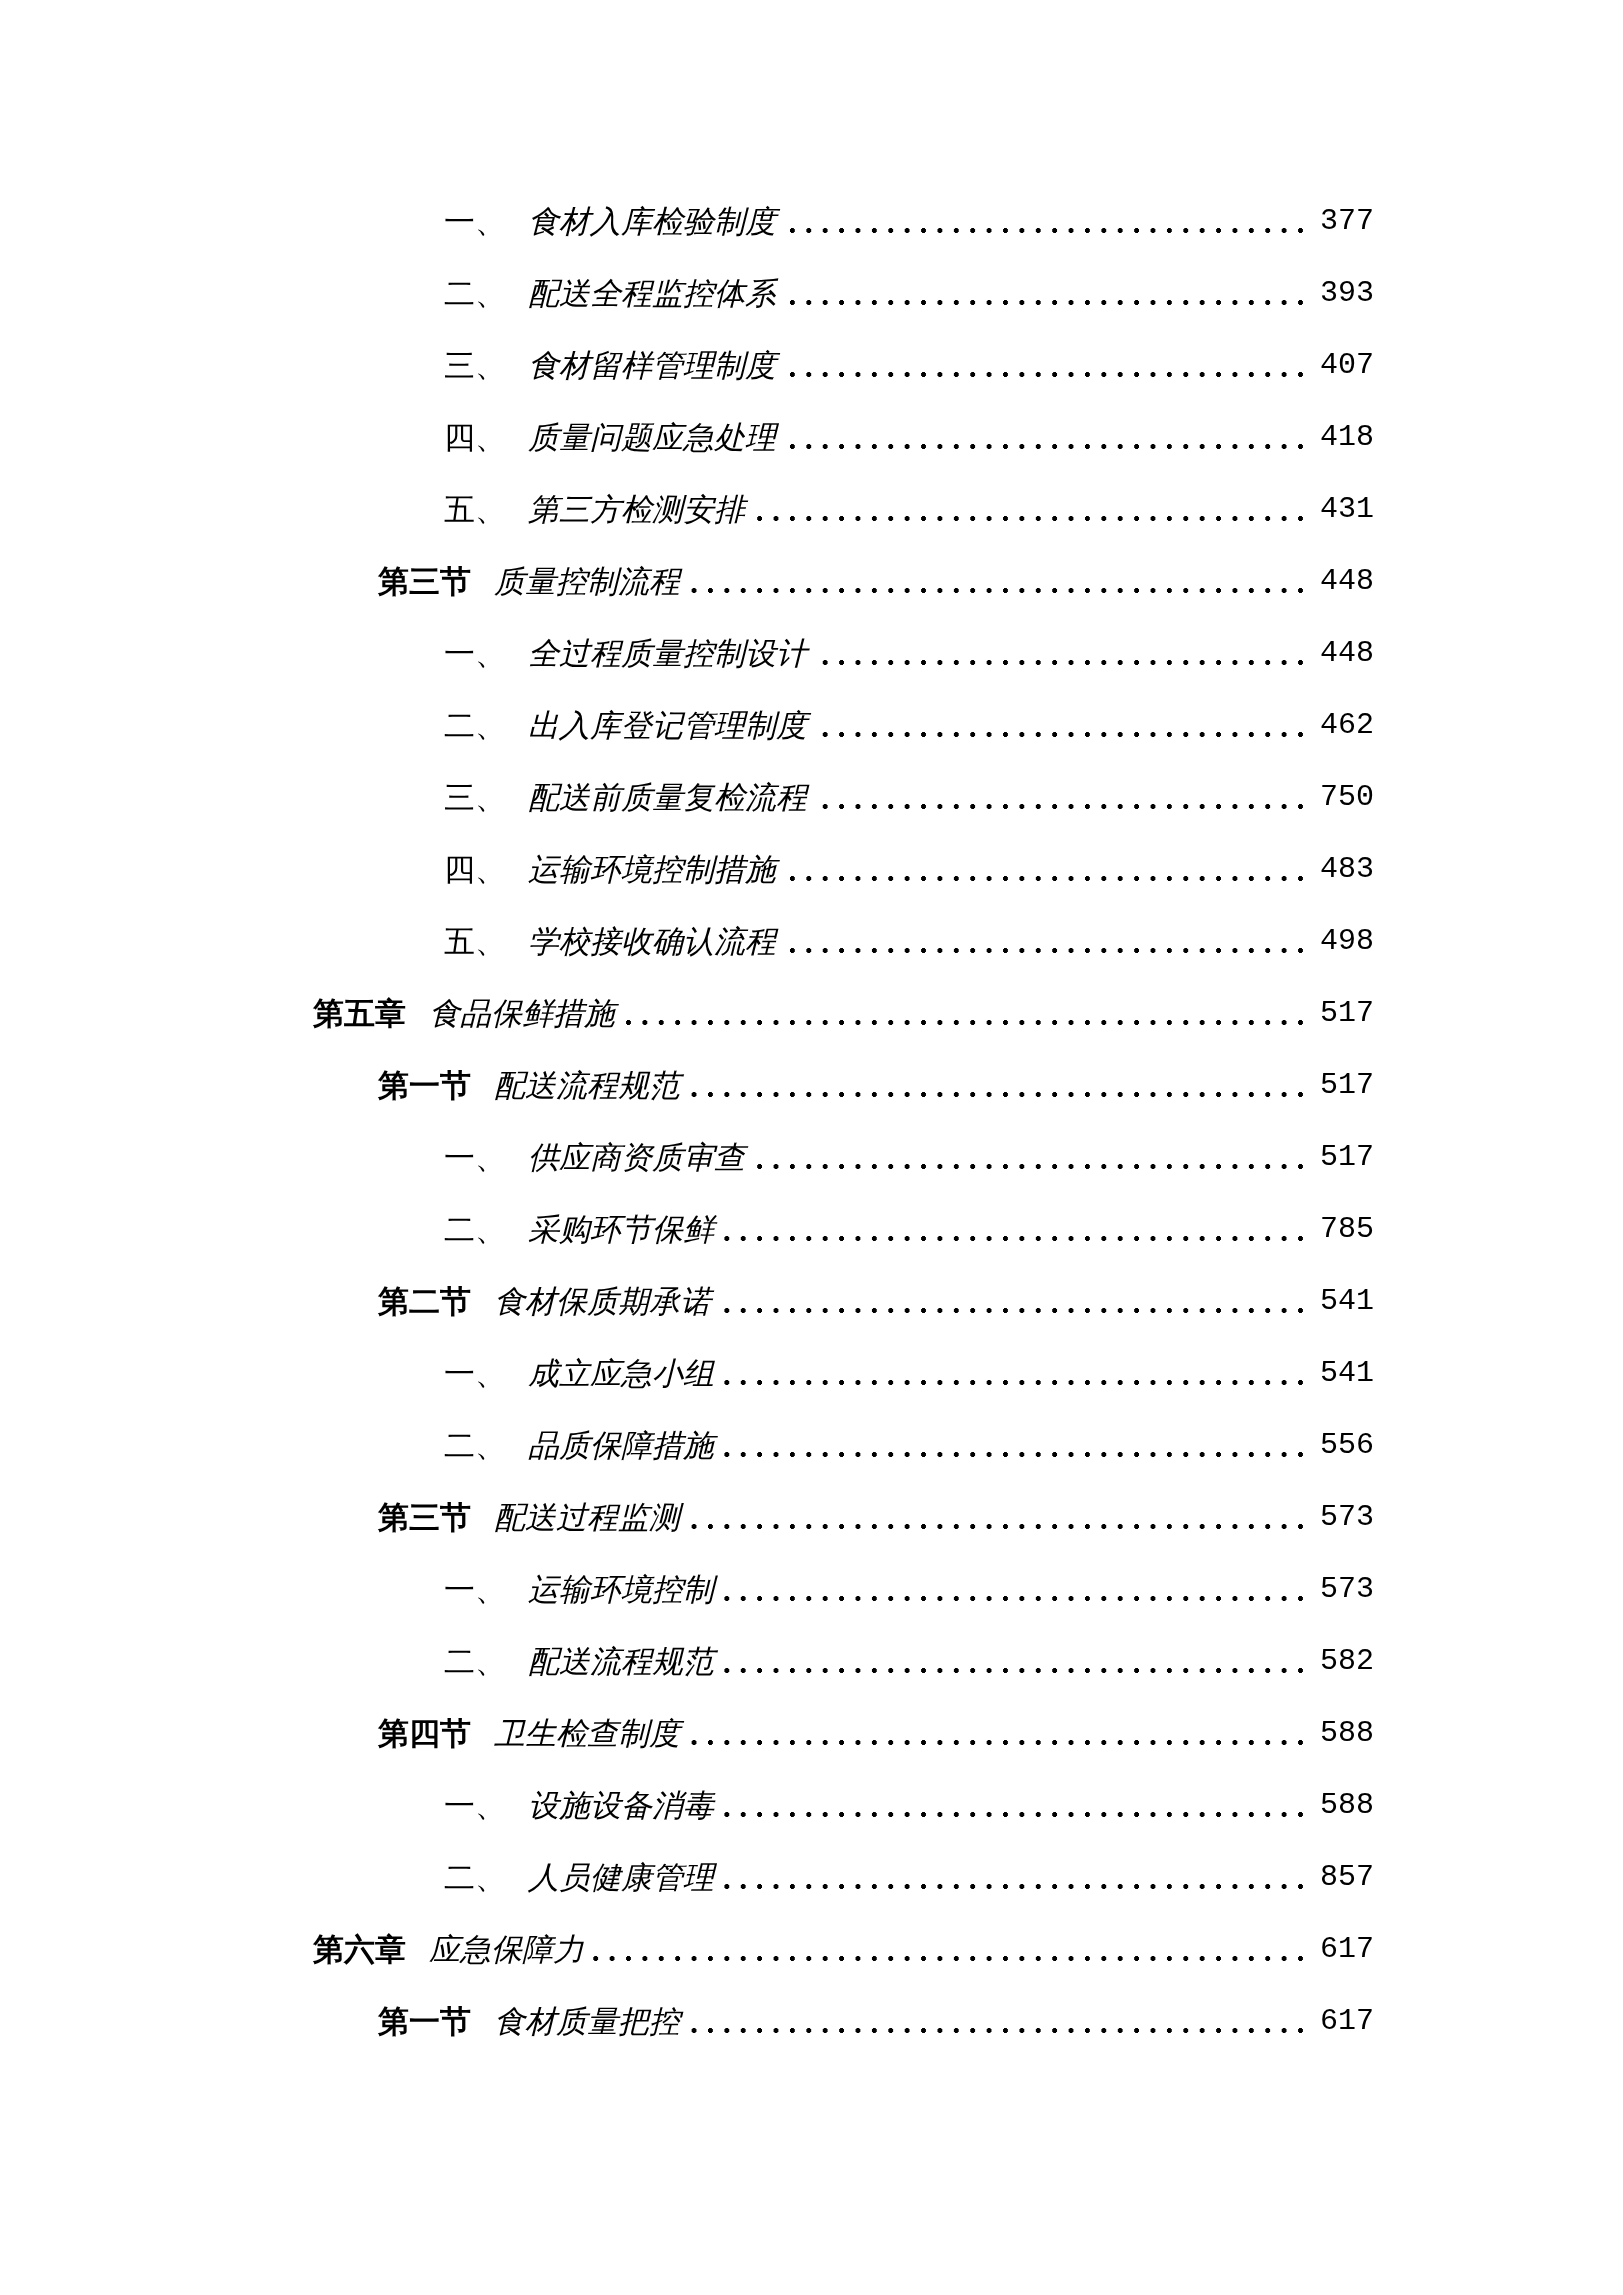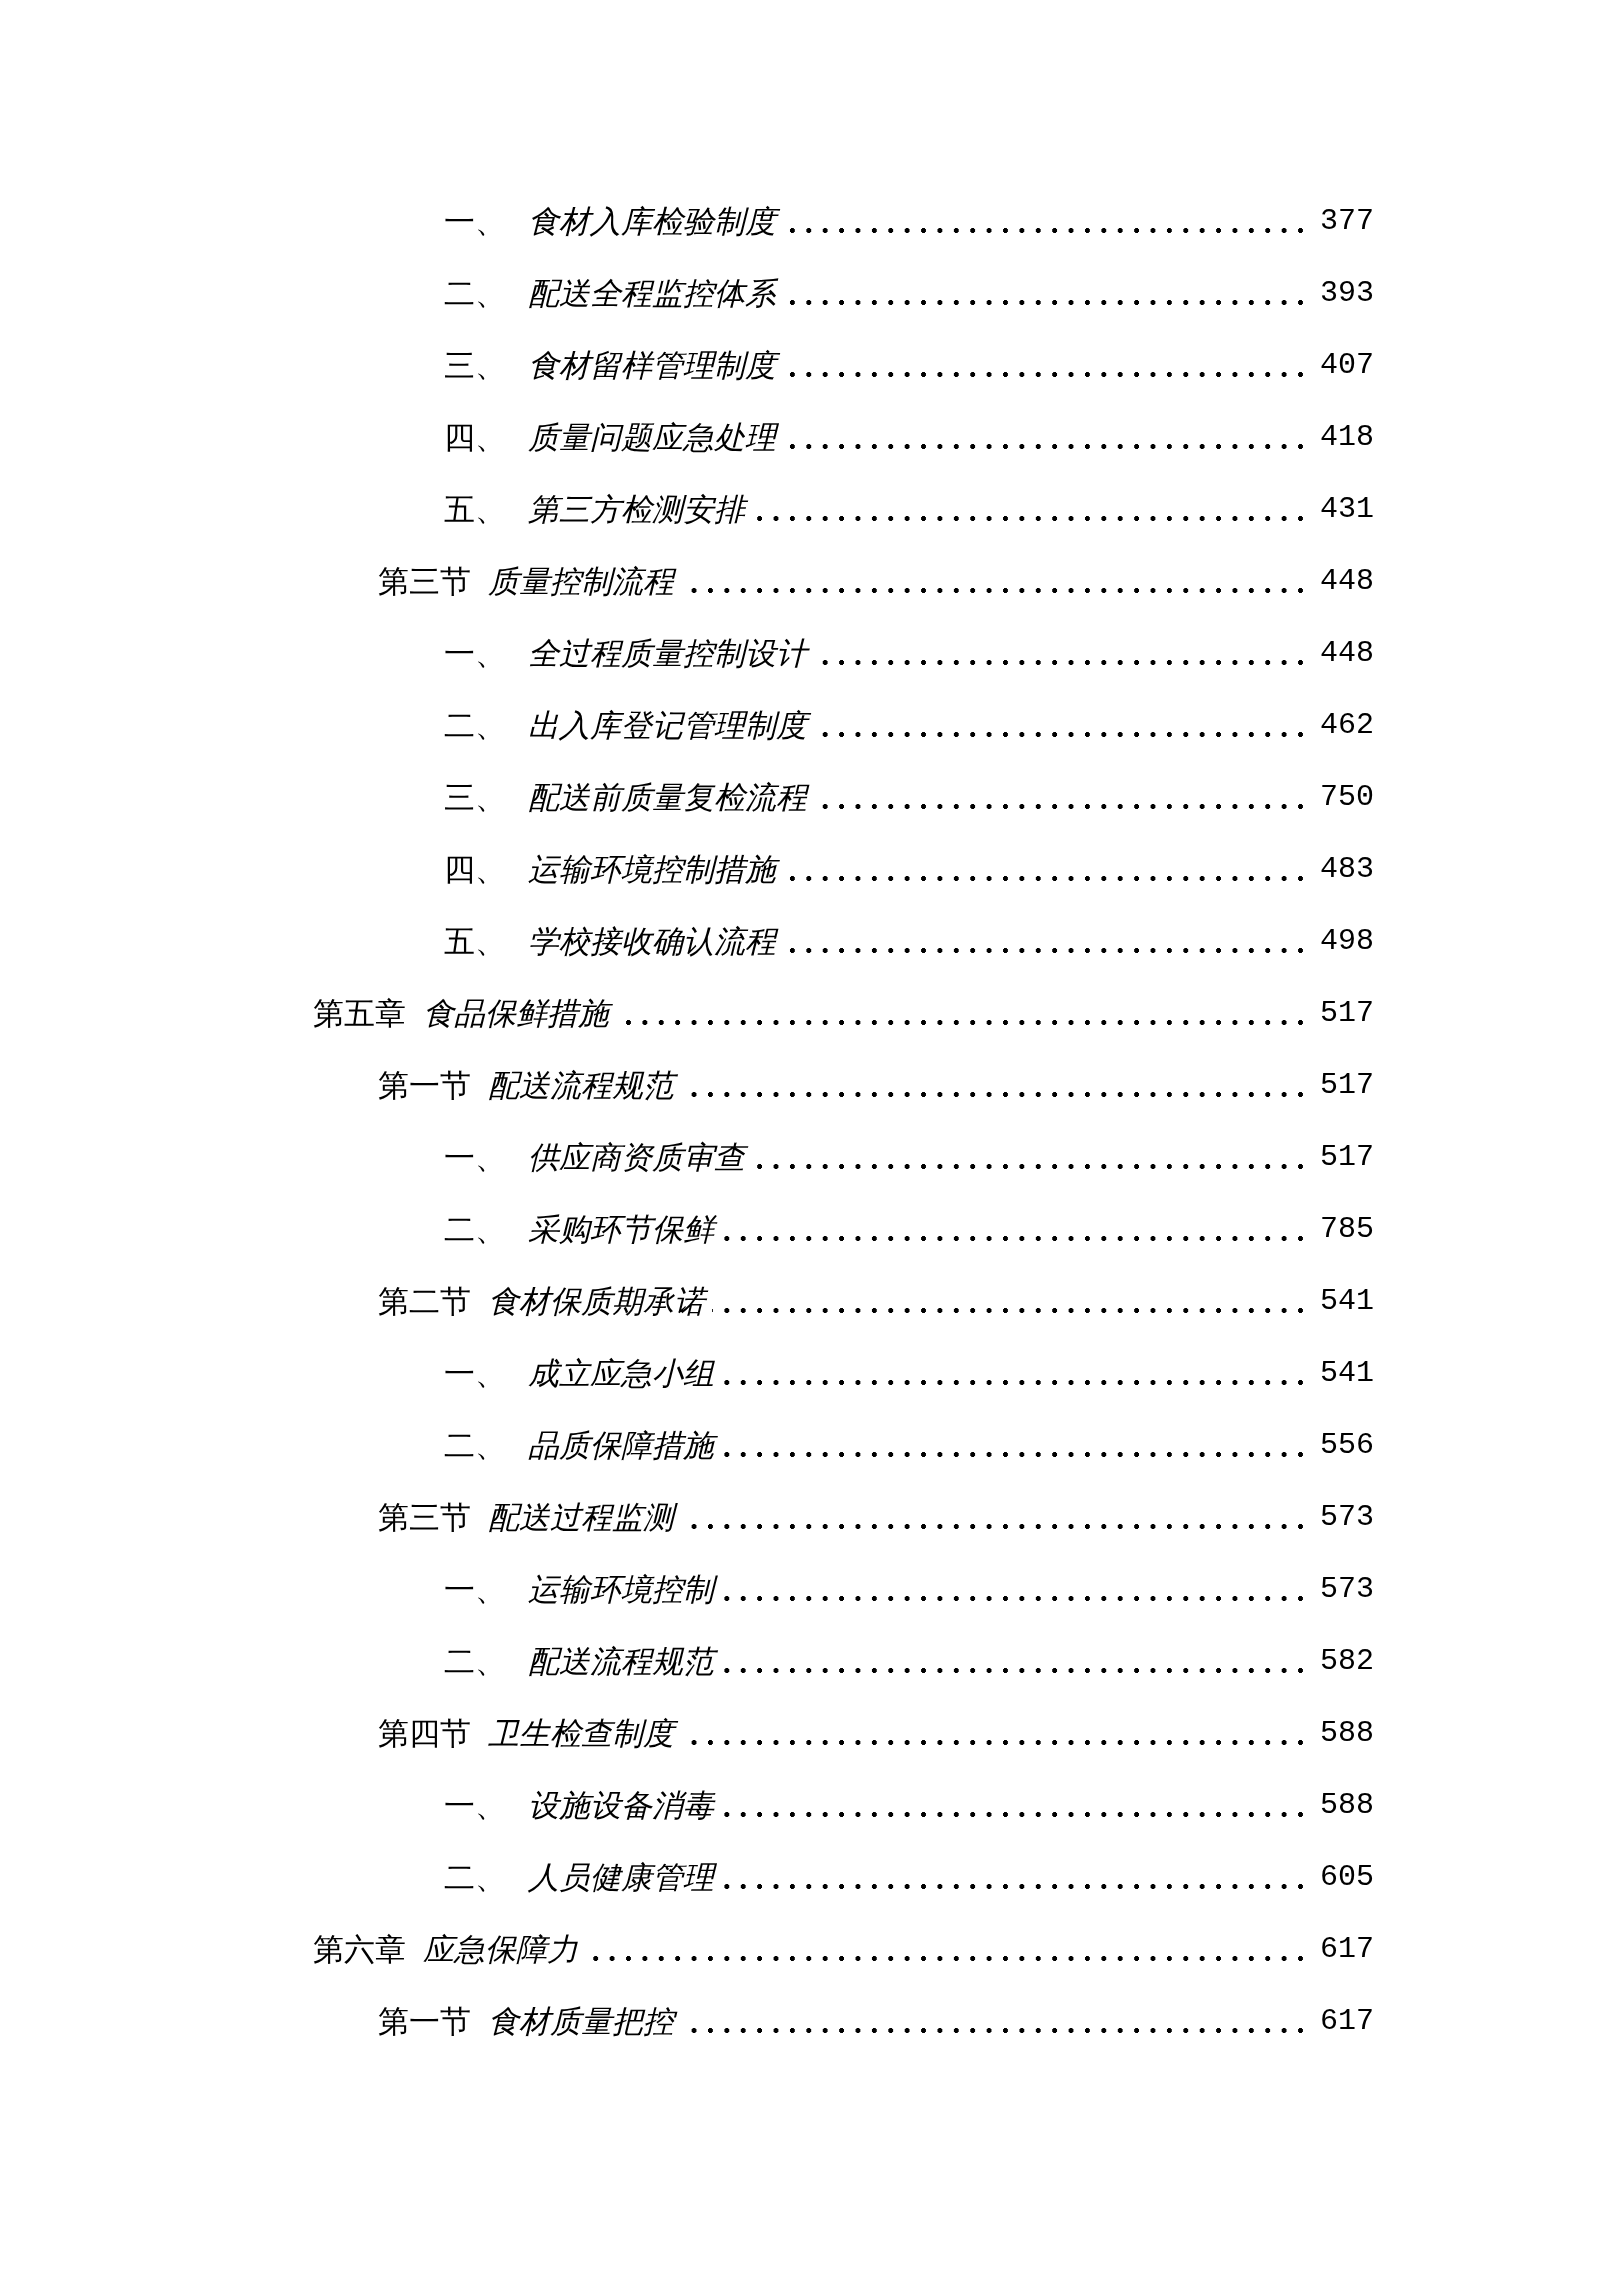--- a/index.html
+++ b/index.html
@@ -42,7 +42,7 @@
     }
     .level-item .num { width: 84px; }
     .level-section .num,
-    .level-chapter .num { margin-right: 17px; }
+    .level-chapter .num { margin-right: 23px; font-weight: bold; }
 
     .title { display: inline-block; font-style: italic; }
 

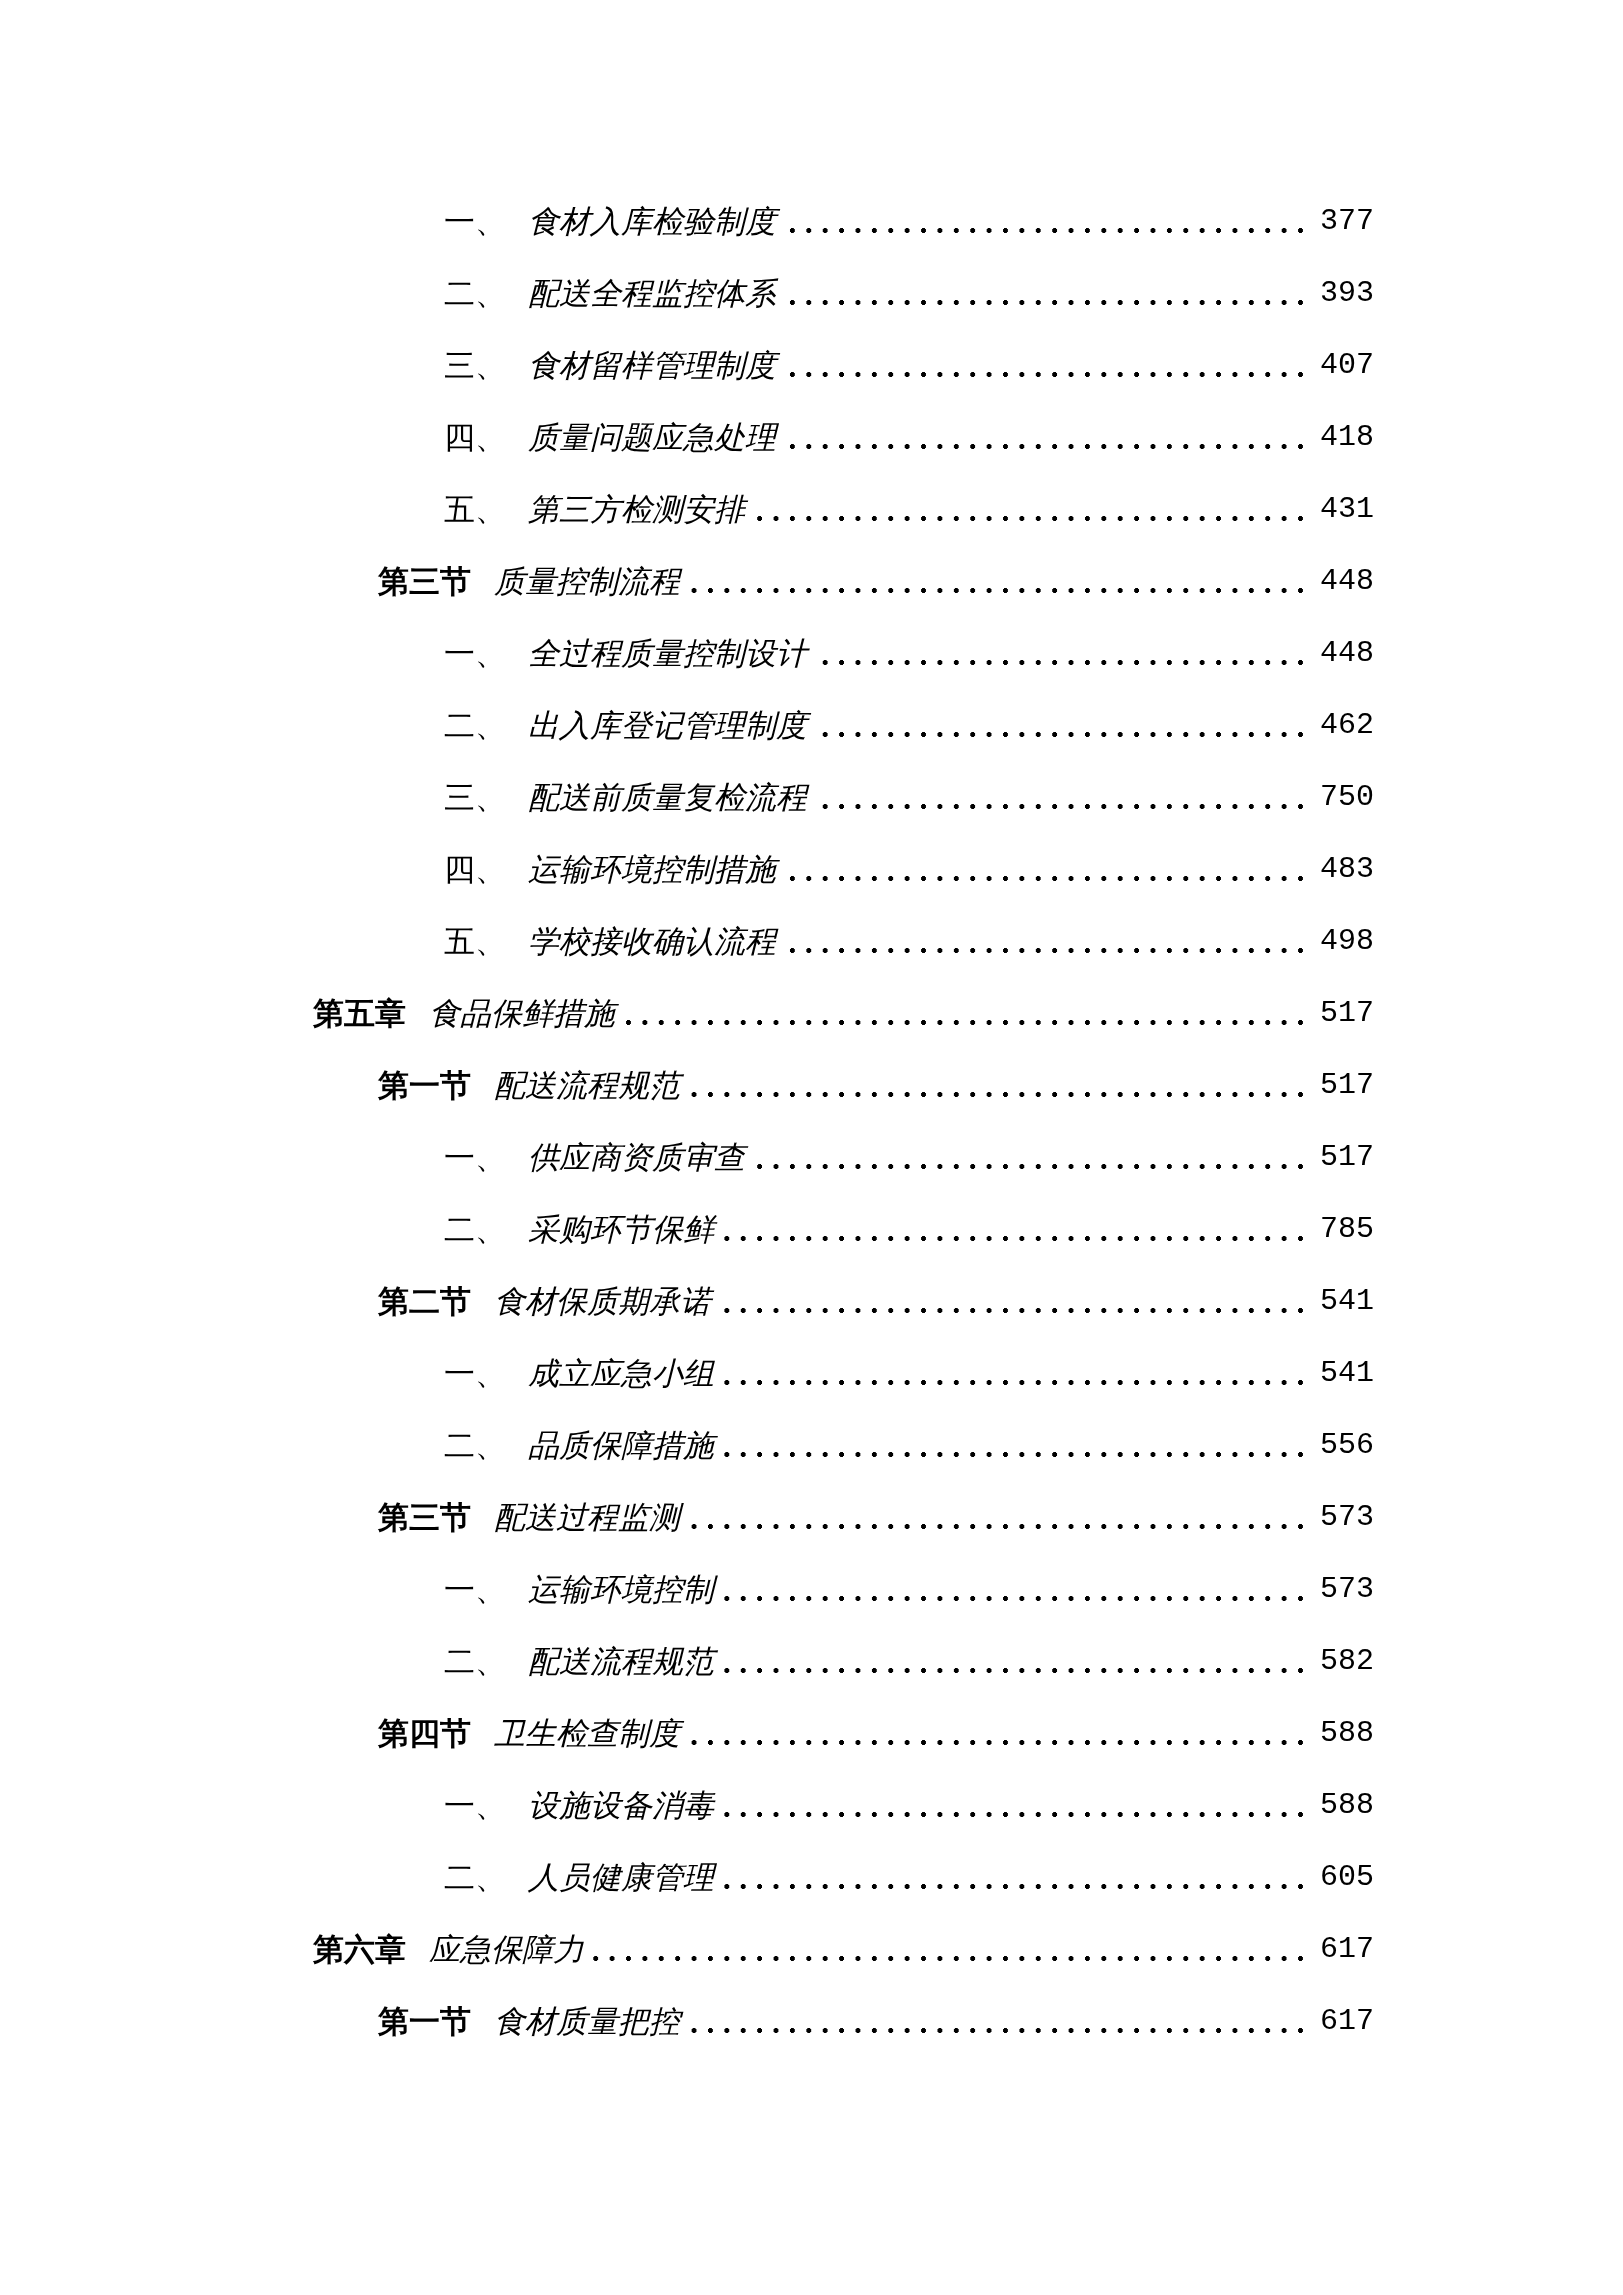--- a/index.html
+++ b/index.html
@@ -211,7 +211,7 @@
     <span class="num">二、</span>
     <span class="title">人员健康管理</span>
     <span class="leader"></span>
-    <span class="page">605</span>
+    <span class="page">857</span>
   </div>
   <div class="toc-row level-chapter">
     <span class="num">第六章</span>

